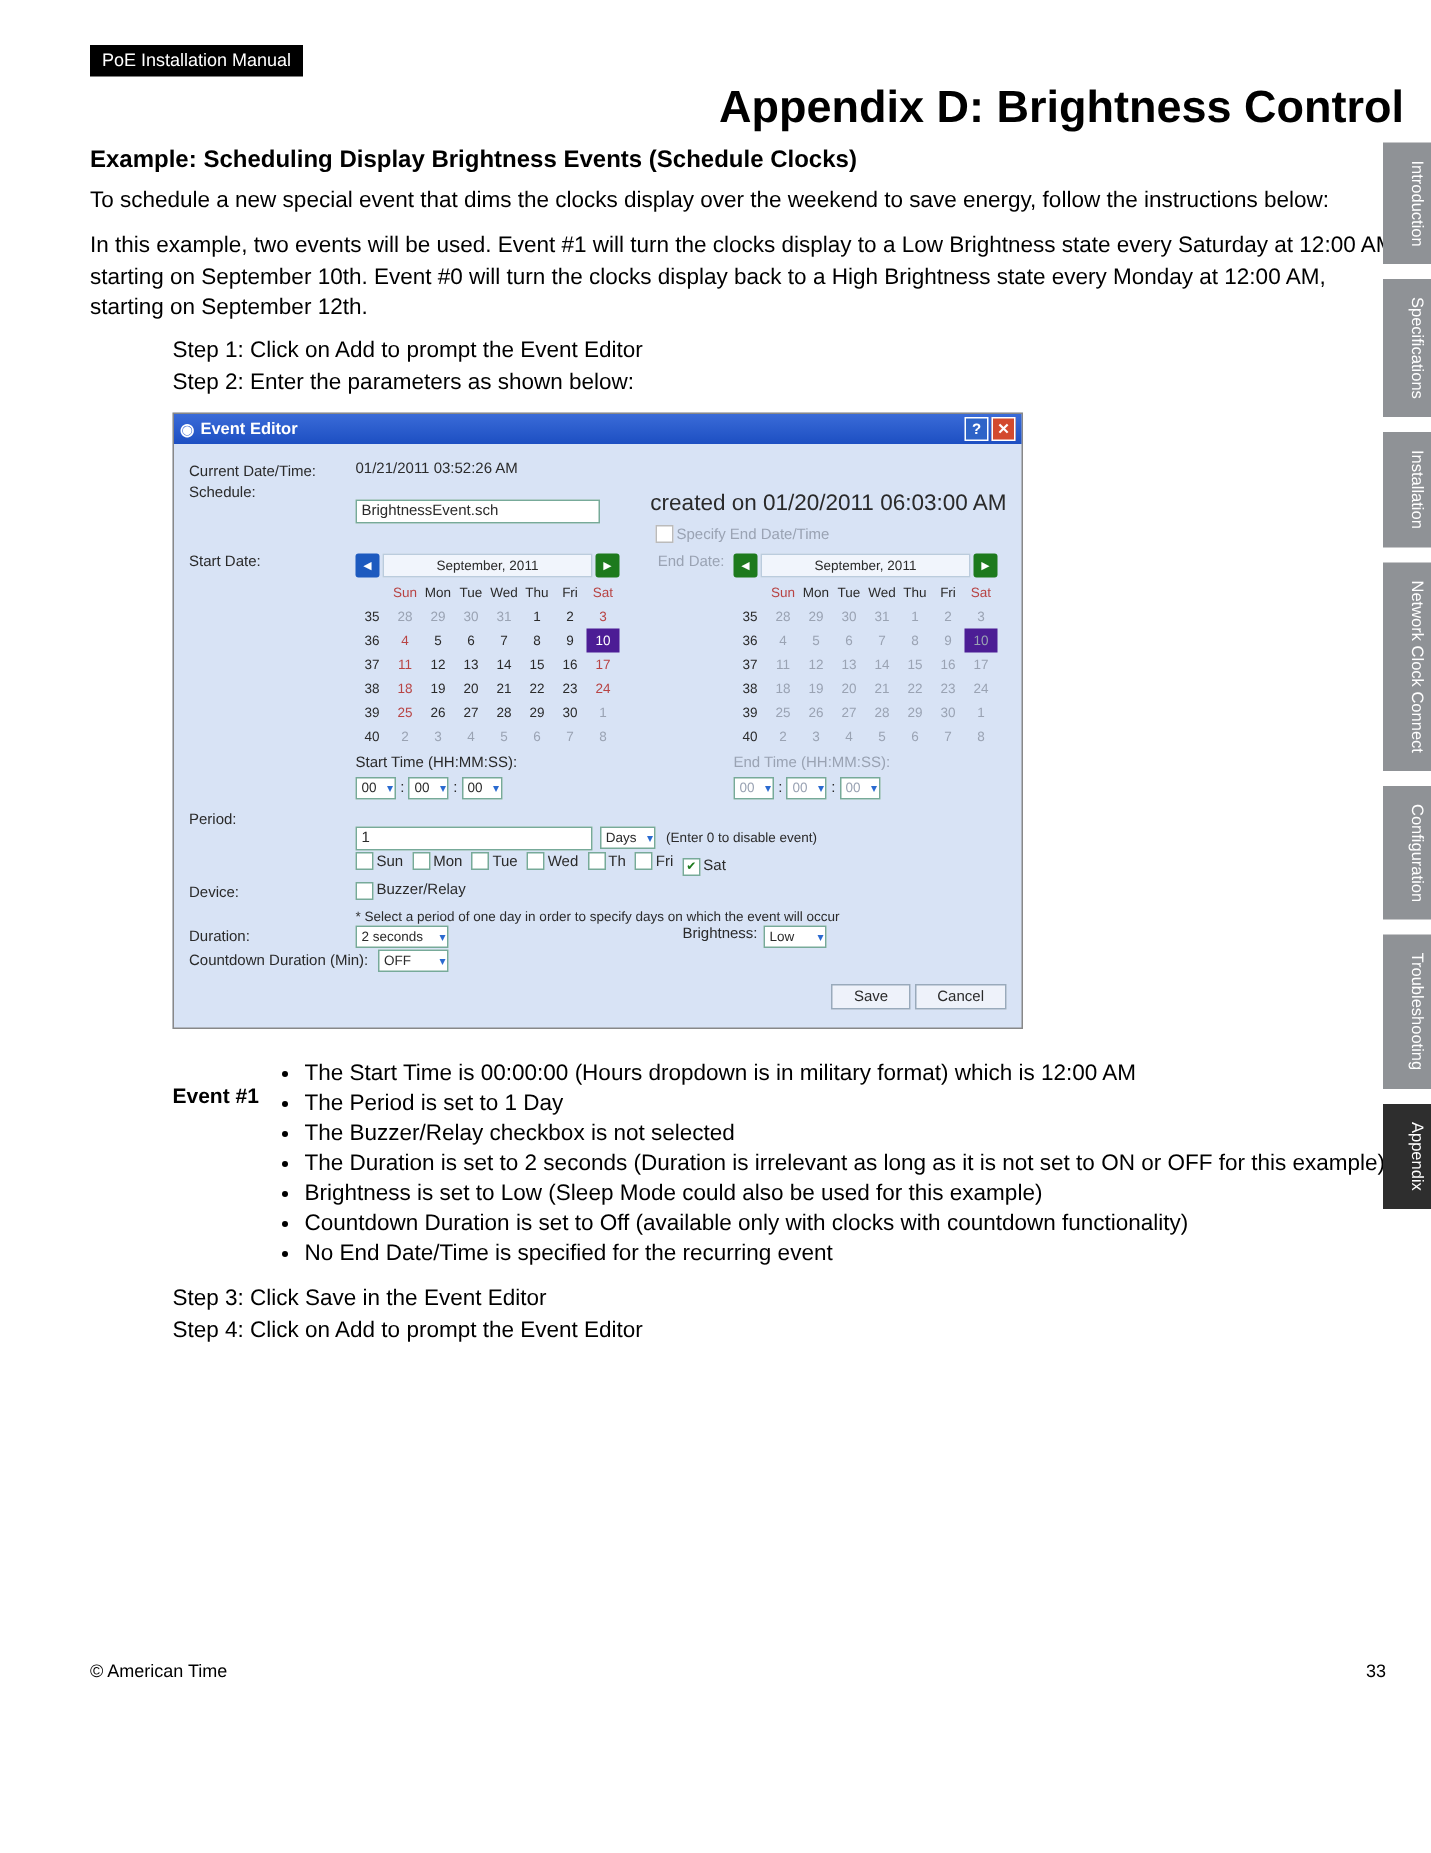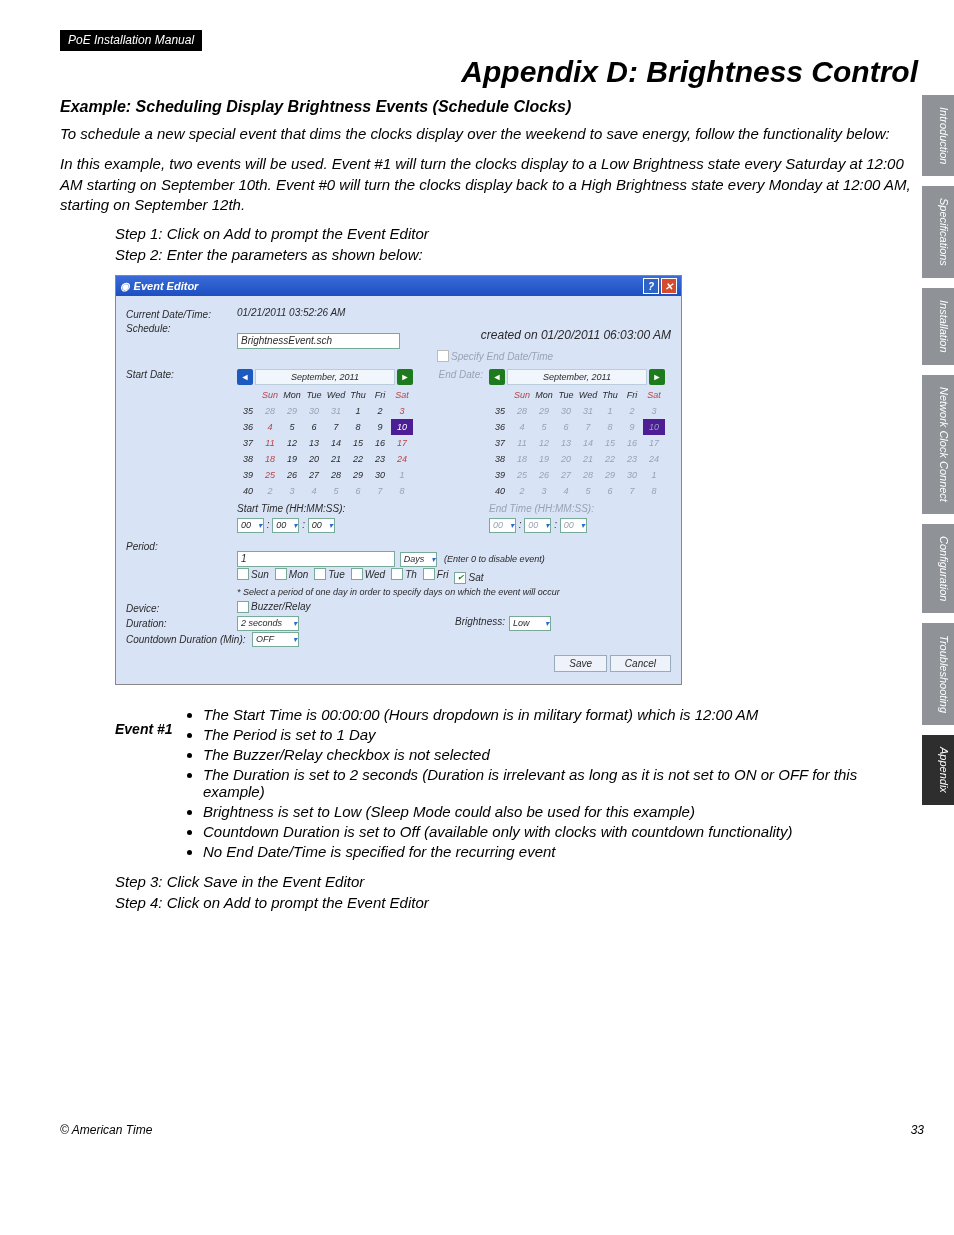--- a/index.html
+++ b/index.html
@@ -3,7 +3,7 @@
 <meta charset="utf-8">
 <style>
   body { margin:0; font-family: Arial, Helvetica, sans-serif; background:#fff; color:#000; width:954px; }
-  .page { padding:30px 36px 20px 60px; position:relative;font-style:italic; }
+  .page { padding:30px 18px 20px 60px; position:relative; }
   .manual-tab { display:inline-block; background:#000; color:#fff; font-size:12px; padding:3px 8px 4px 8px; }
   .appendix-title { font-family: Arial, Helvetica, sans-serif; font-weight:900; font-size:30px; text-align:right; margin:4px 0 10px 0; line-height:1.1; }
   .subhead { font-weight:bold; font-size:16px; margin:6px 0 8px 0; }

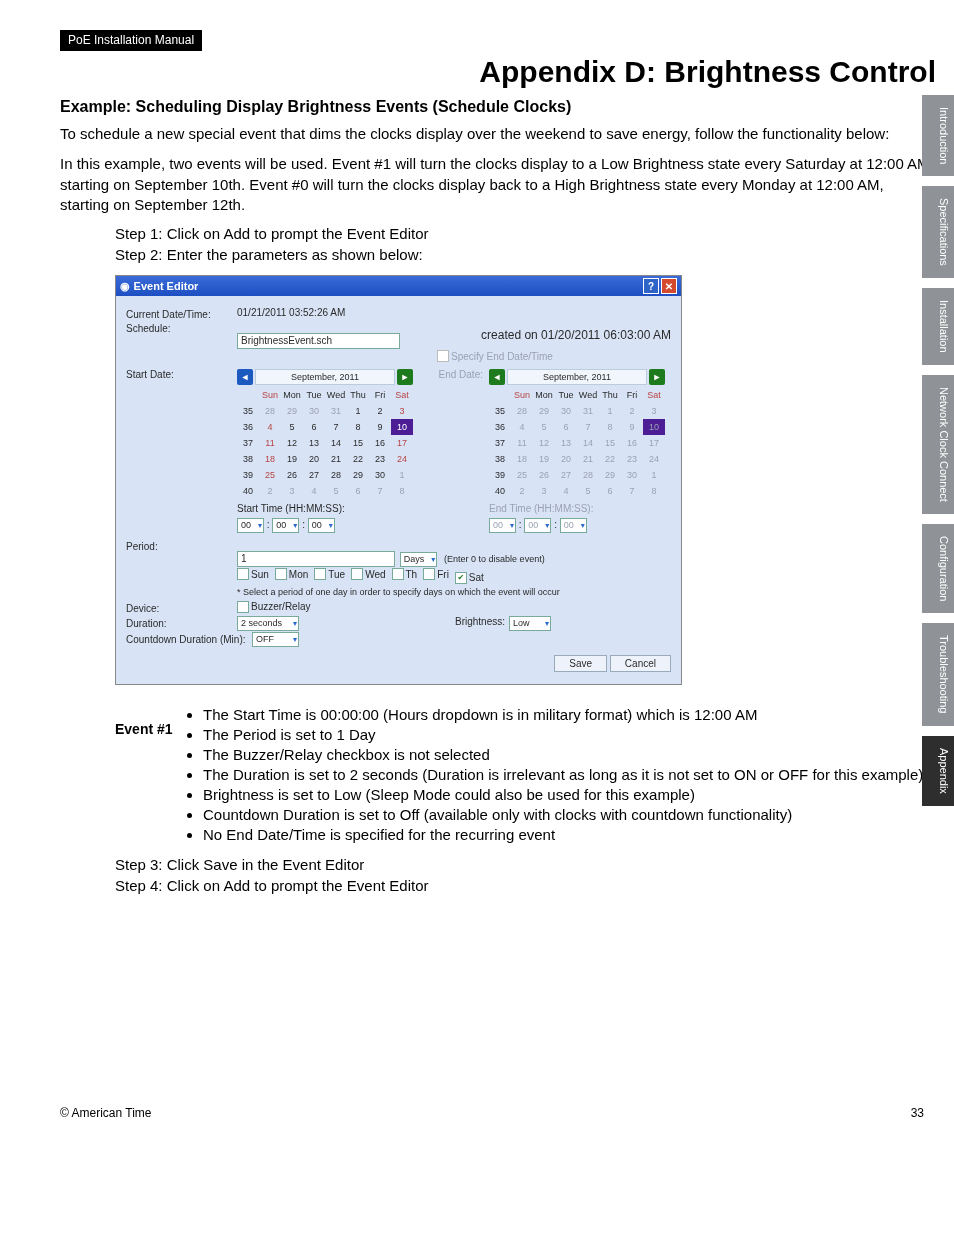--- a/index.html
+++ b/index.html
@@ -84,7 +84,7 @@
   </div>
 
   <div class="subhead">Example: Scheduling Display Brightness Events (Schedule Clocks)</div>
-  <div class="body-text">To schedule a new special event that dims the clocks display over the weekend to save energy, follow the functionality below:</div>
+  <div class="body-text">To schedule a new special event that dims the clocks display over the weekend to save energy, follow the instructions below:</div>
   <div class="body-text">In this example, two events will be used. Event #1 will turn the clocks display to a Low Brightness state every Saturday at 12:00 AM starting on September 10th. Event #0 will turn the clocks display back to a High Brightness state every Monday at 12:00 AM, starting on September 12th.</div>
   <div class="steps">
     <p>Step 1: Click on Add to prompt the Event Editor</p>

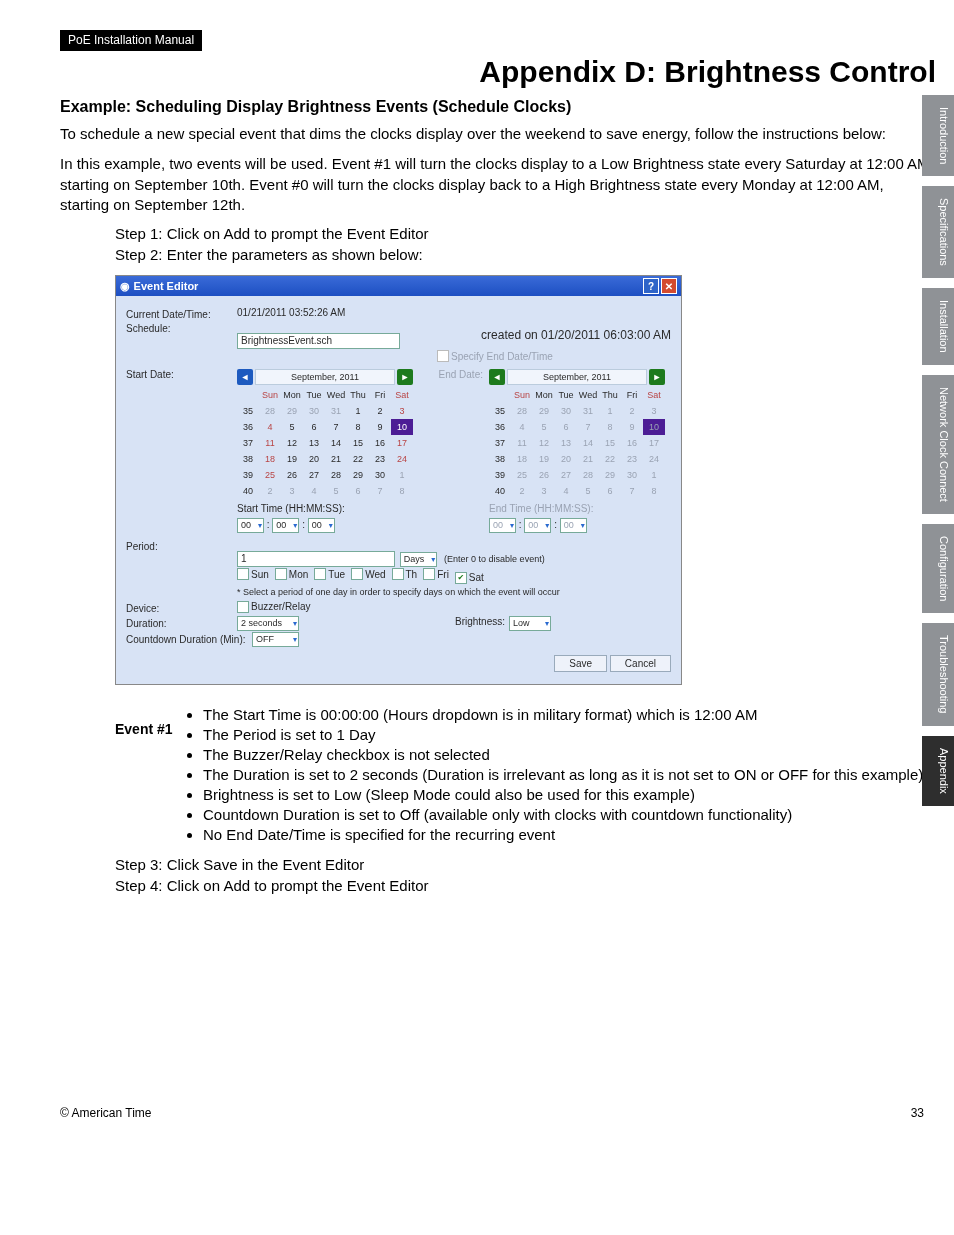--- a/index.html
+++ b/index.html
@@ -62,7 +62,7 @@
   .event1 li { margin:3px 0; }
   .footer { position:absolute; bottom:18px; left:60px; right:30px; display:flex; justify-content:space-between; font-size:12px; }
   .specify-row { margin-left:0; margin-bottom:4px; }
-  .created-on { font-size:12px; margin-left:2px; }
+  .created-on { font-size:15px; margin-left:2px; }
 </style>
 </head>
 <body>

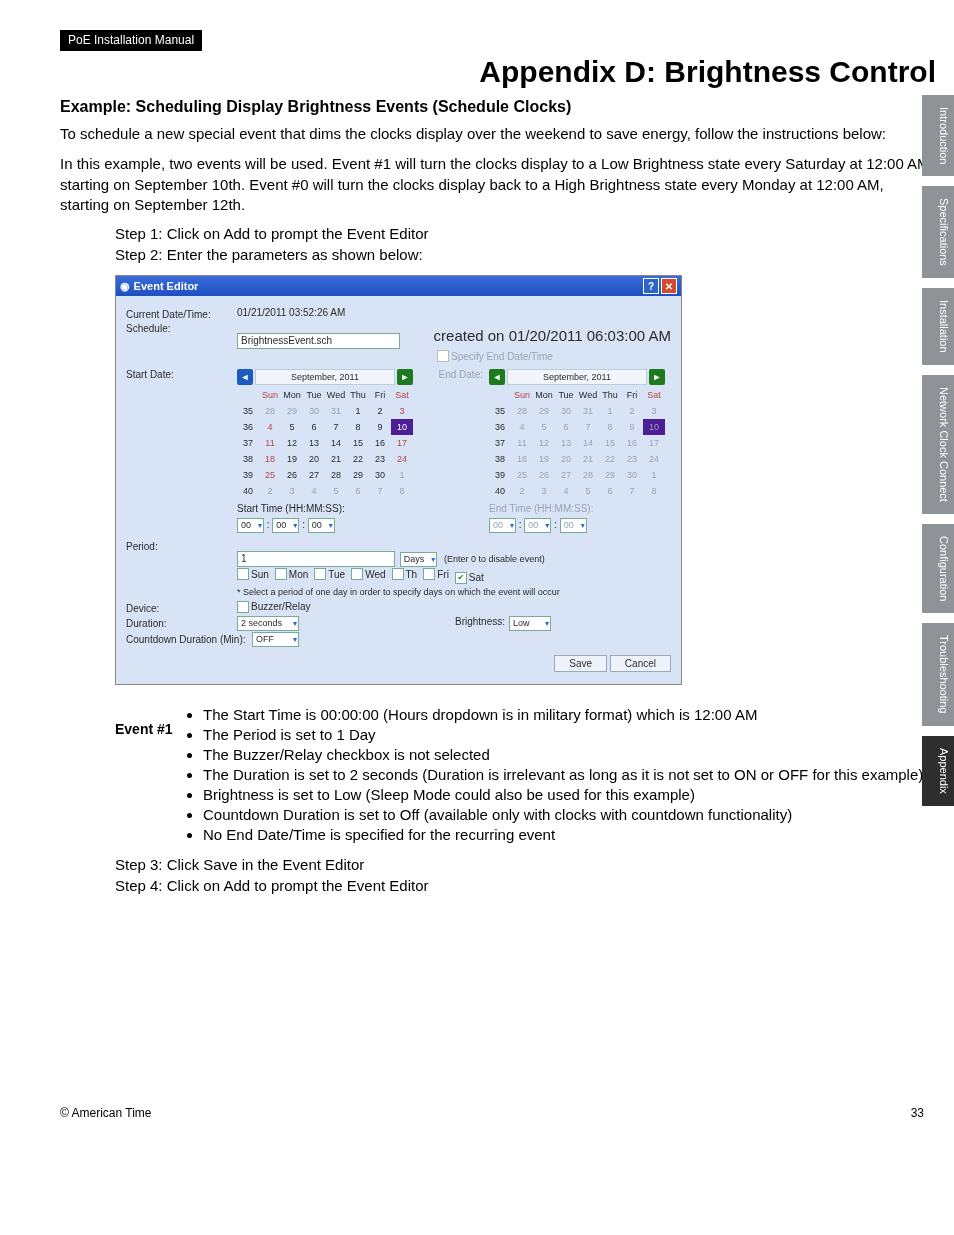--- a/index.html
+++ b/index.html
@@ -350,16 +350,16 @@
               <span>Sat</span>
             </span></div>
       </div>
-      <div class="row">
-        <div class="lbl"></div>
-        <div class="field note">* Select a period of one day in order to specify days on which the event will occur</div>
-      </div>
       <div class="row" style="margin-top:4px;">
         <div class="lbl">Device:</div>
         <div class="field"><span class="chk">
               <span class="box"></span>
               <span>Buzzer/Relay</span>
             </span></div>
+      </div>
+      <div class="row">
+        <div class="lbl"></div>
+        <div class="field note">* Select a period of one day in order to specify days on which the event will occur</div>
       </div>
       <div class="row">
         <div class="lbl">Duration:</div>

